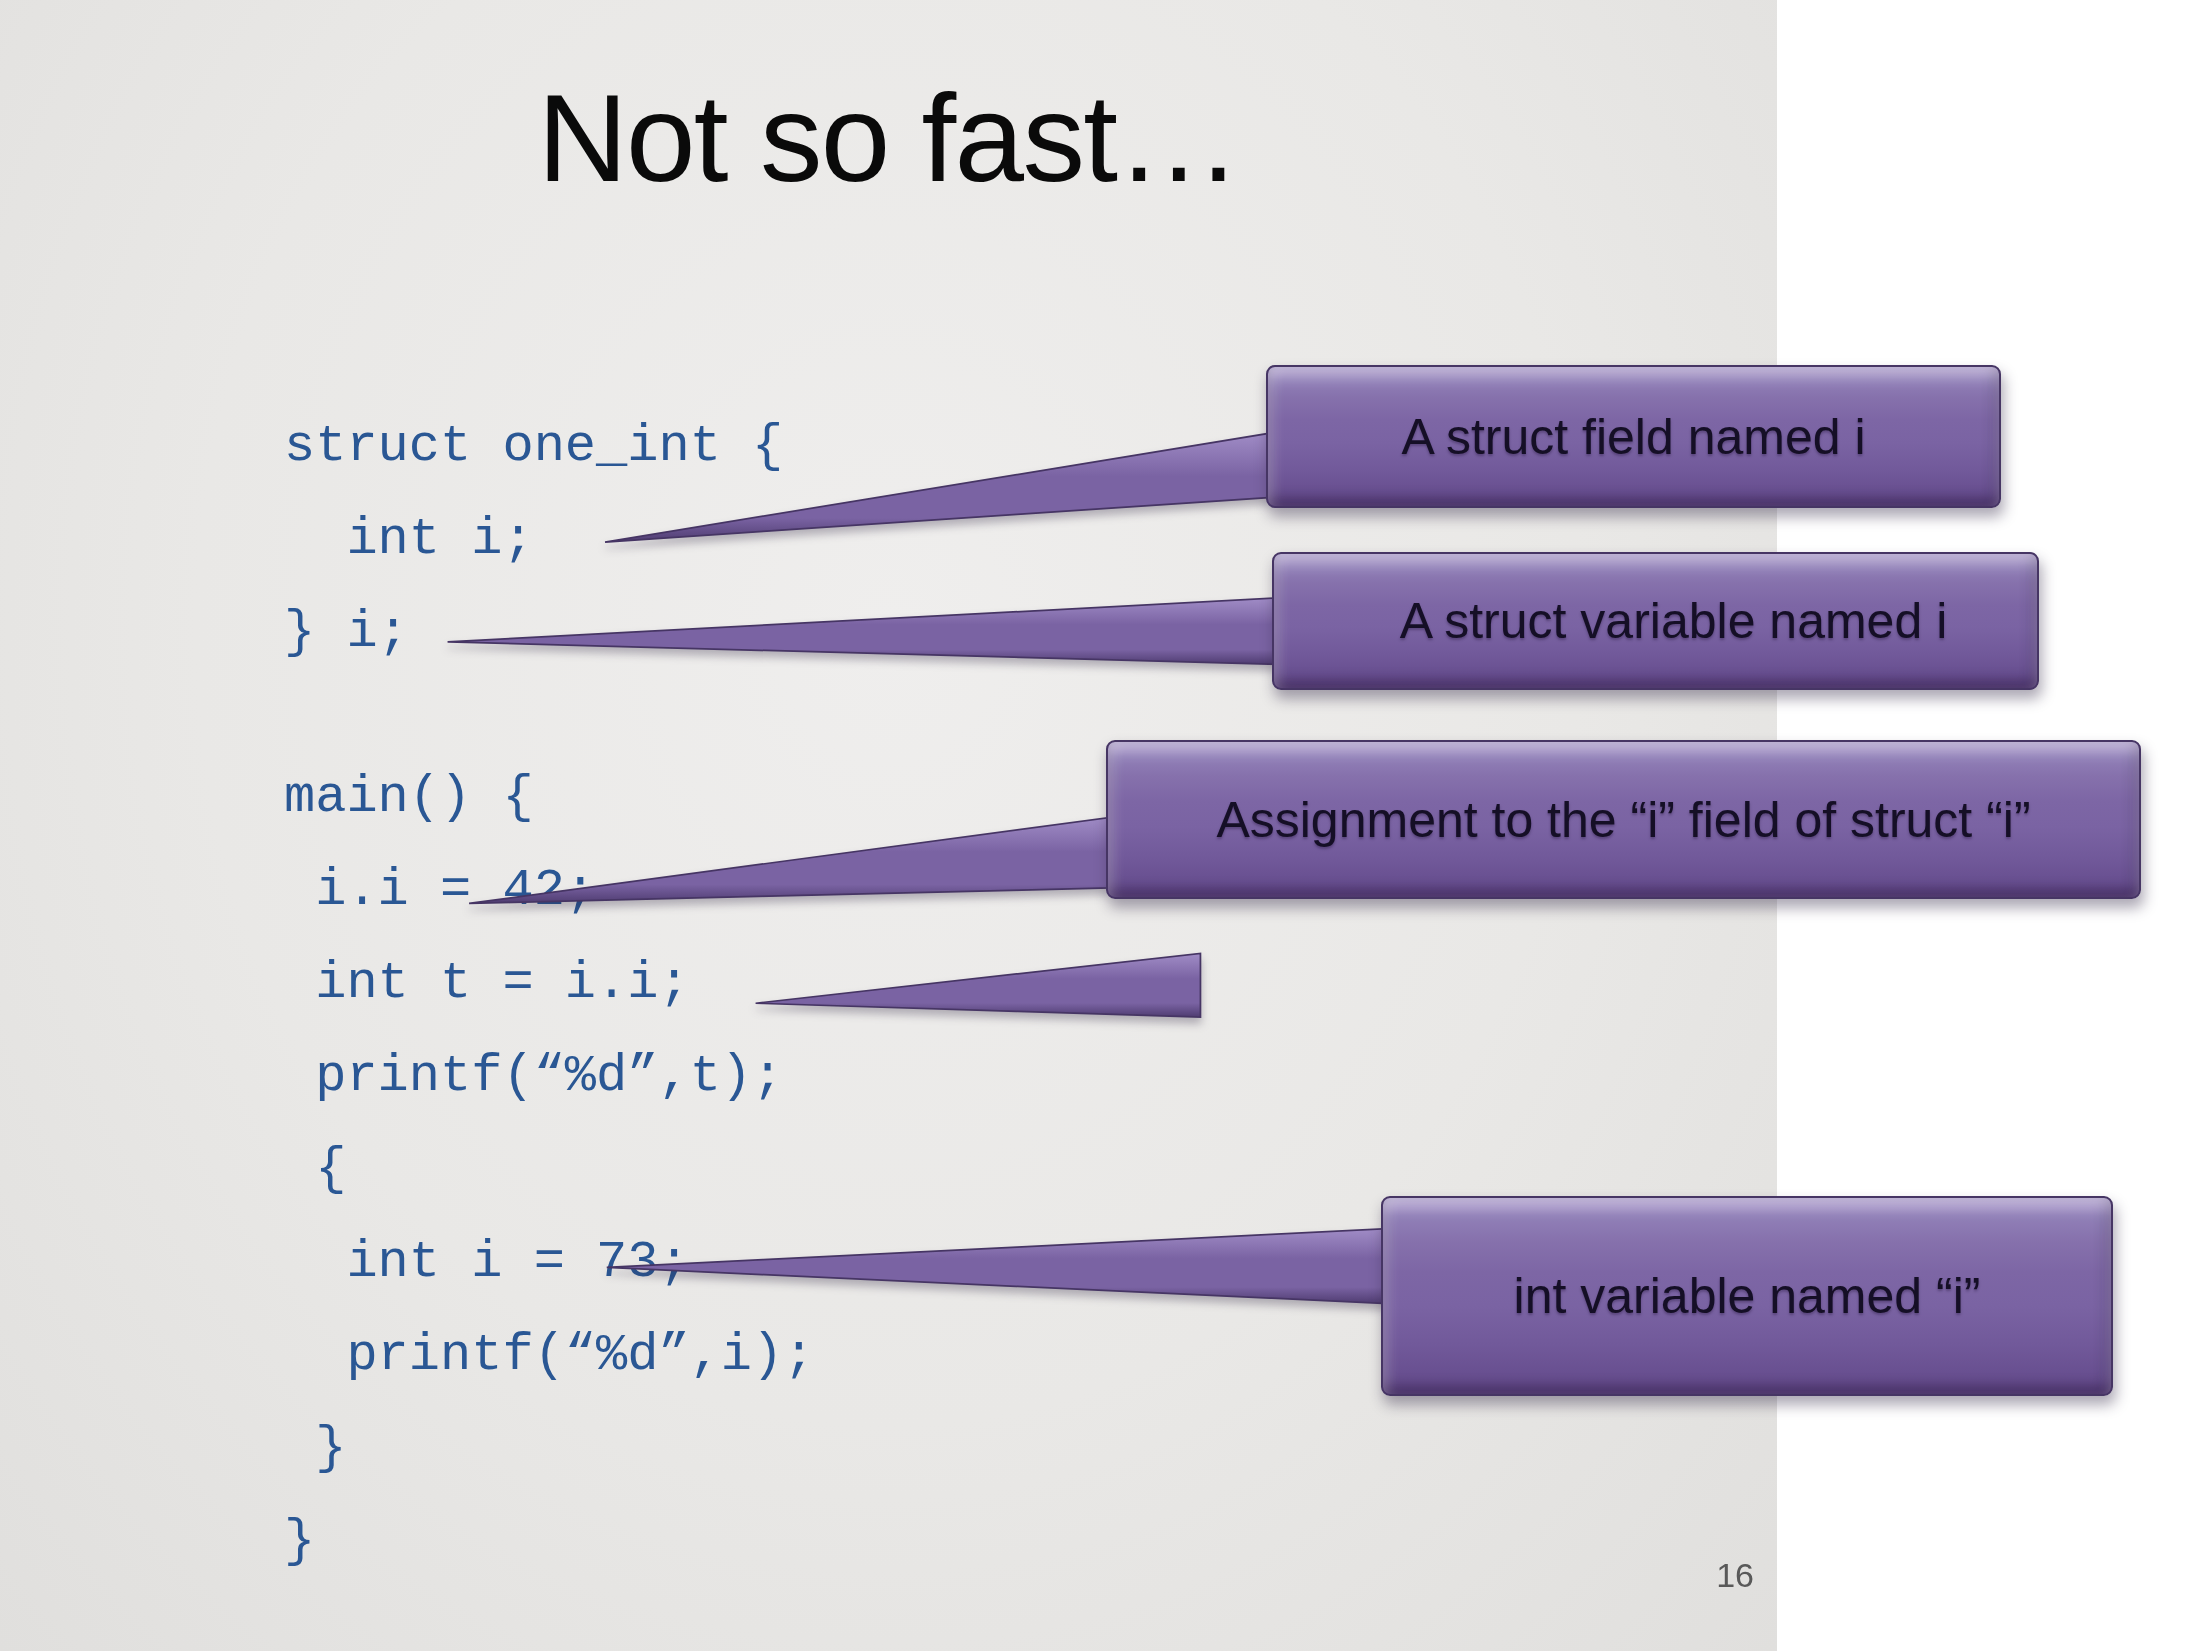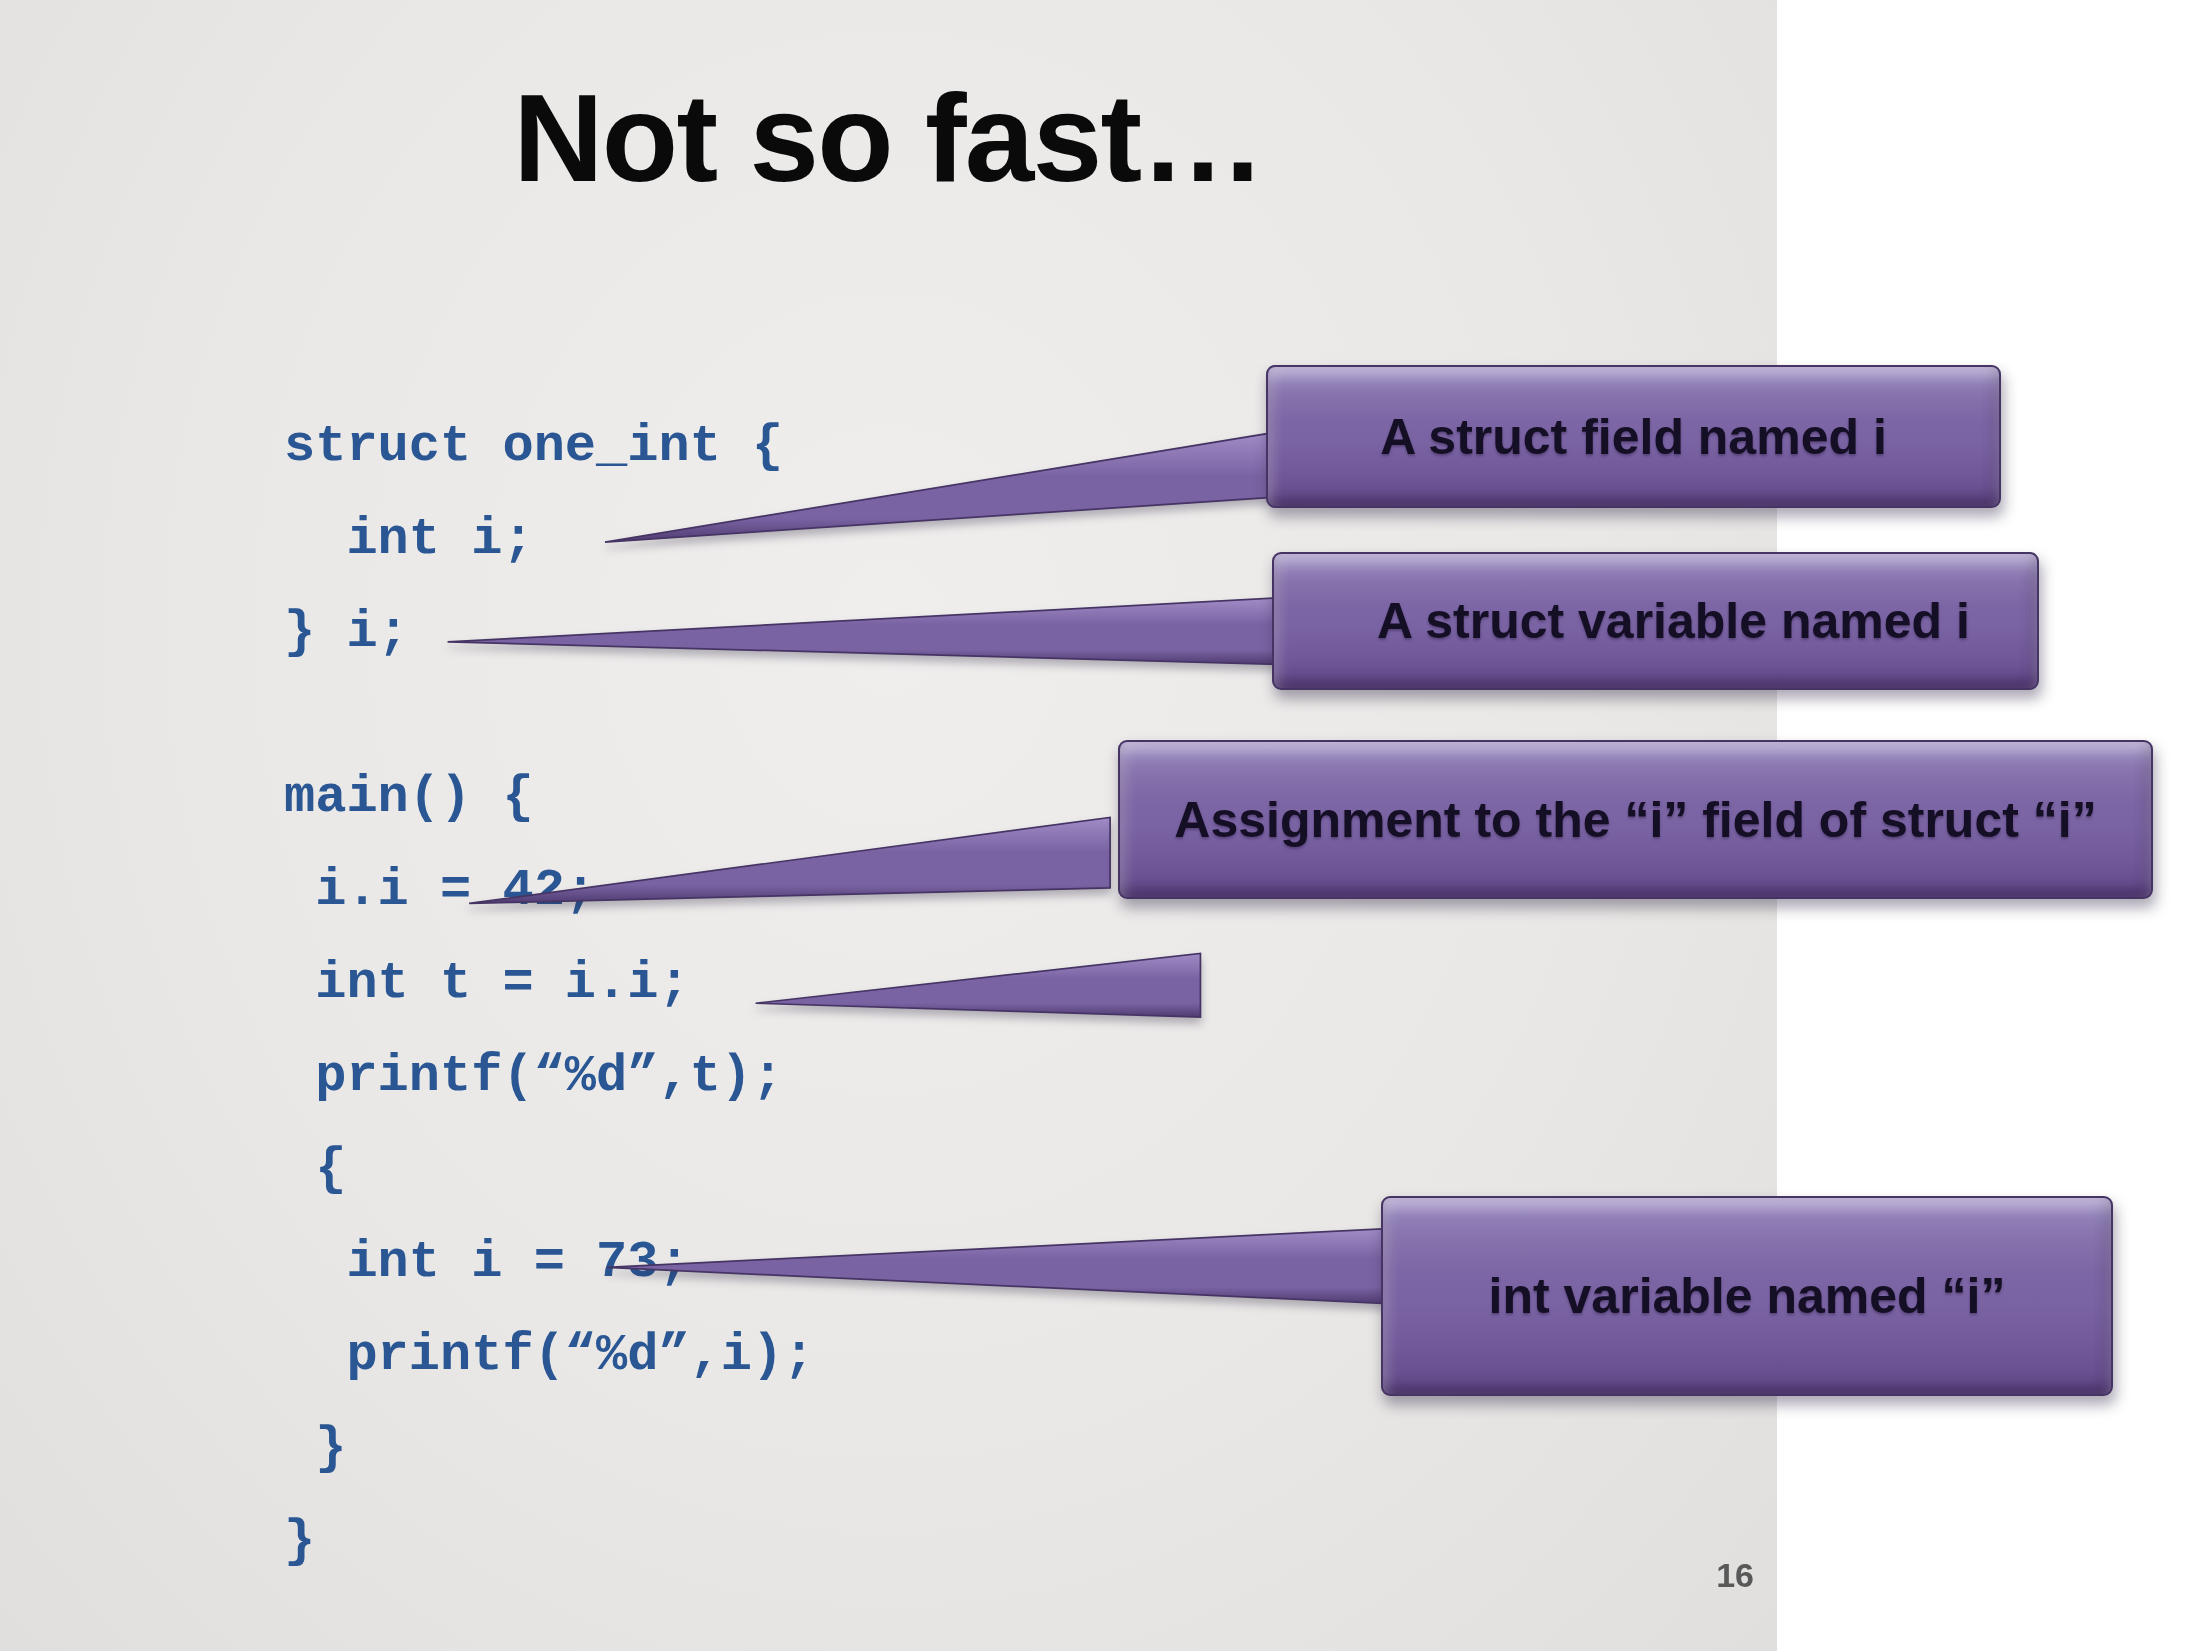--- a/index.html
+++ b/index.html
@@ -16,7 +16,6 @@
     background: radial-gradient(ellipse at 50% 38%,
                 #efeeed 0%, var(--background, #e9e8e6) 55%, #e0dfdd 100%);
     font-family: "Liberation Sans", sans-serif;
-    font-weight: bold;
   }
 
   

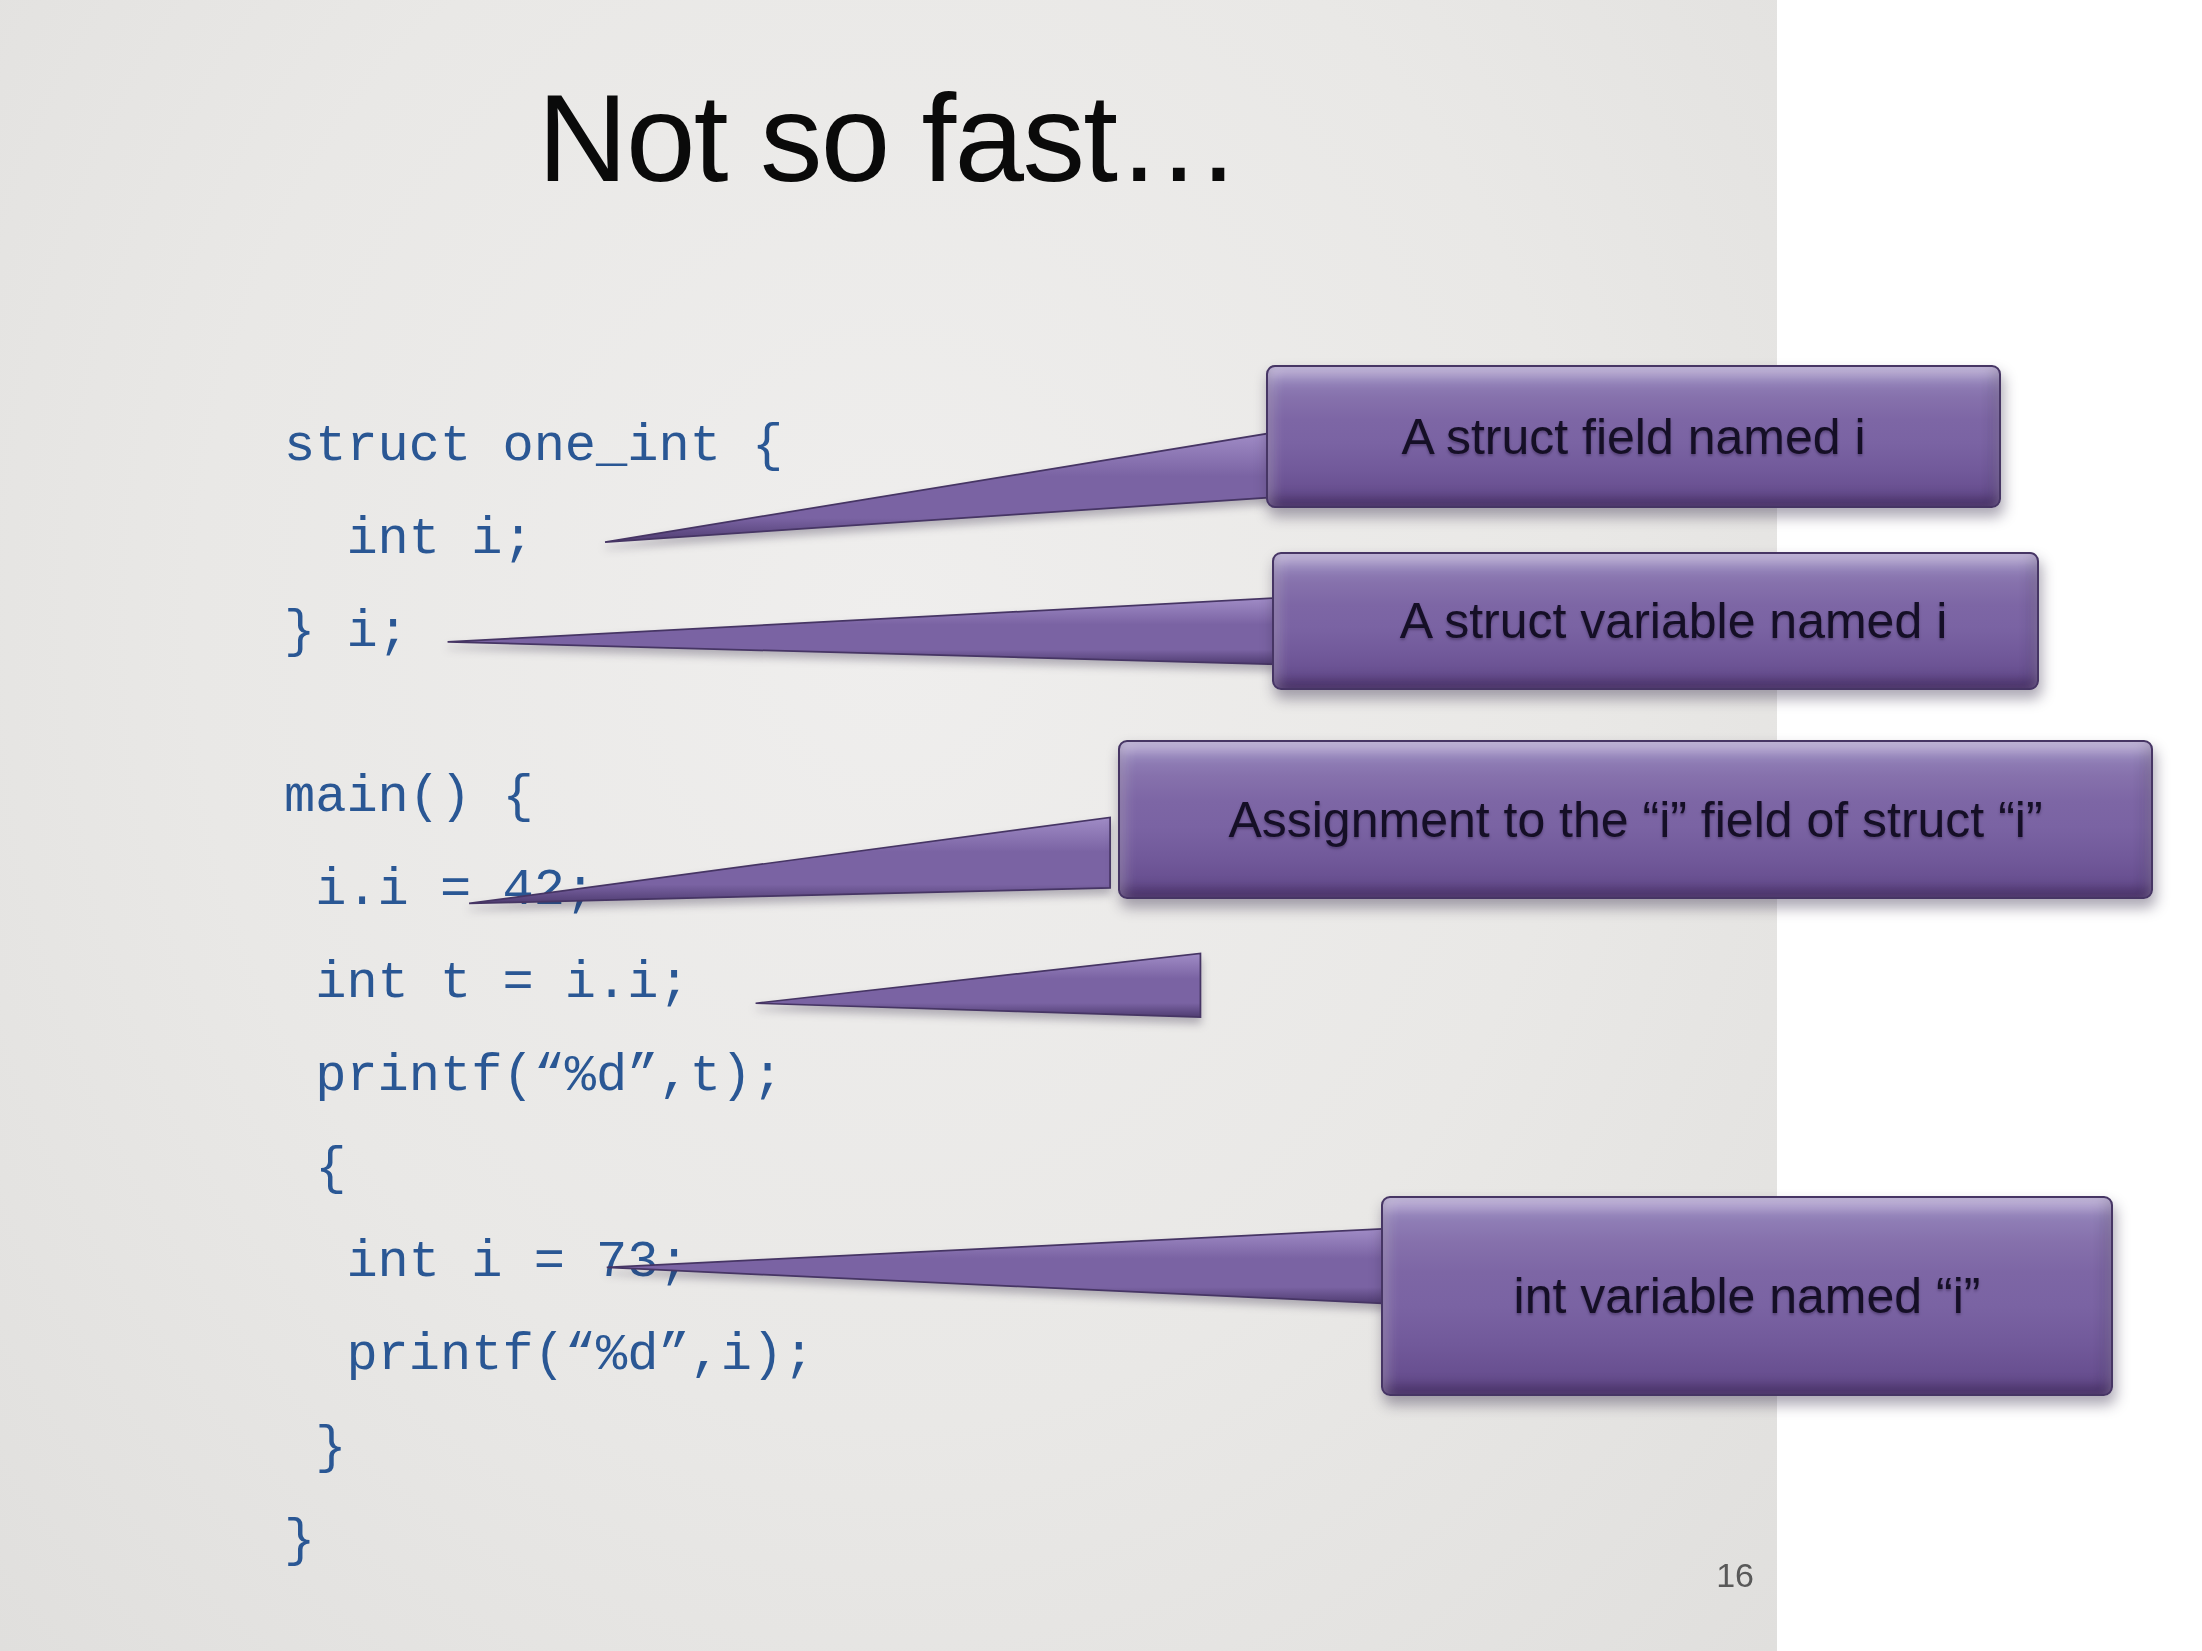--- a/index.html
+++ b/index.html
@@ -88,7 +88,7 @@
   }
   .callout-1 { left: 1266px; top: 365px;  width: 731px;  height: 139px; }
   .callout-2 { left: 1272px; top: 552px;  width: 727px;  height: 134px; padding-left: 36px; }
-  .callout-3 { left: 1106px; top: 740px;  width: 1031px; height: 155px; margin-left: 12px; }
+  .callout-3 { left: 1106px; top: 740px;  width: 1031px; height: 155px; }
   .callout-4 { left: 1196px; top: 946px; width: 946px; height: 146px; }
   .callout-5 { left: 1381px; top: 1196px; width: 728px;  height: 196px; }
 

